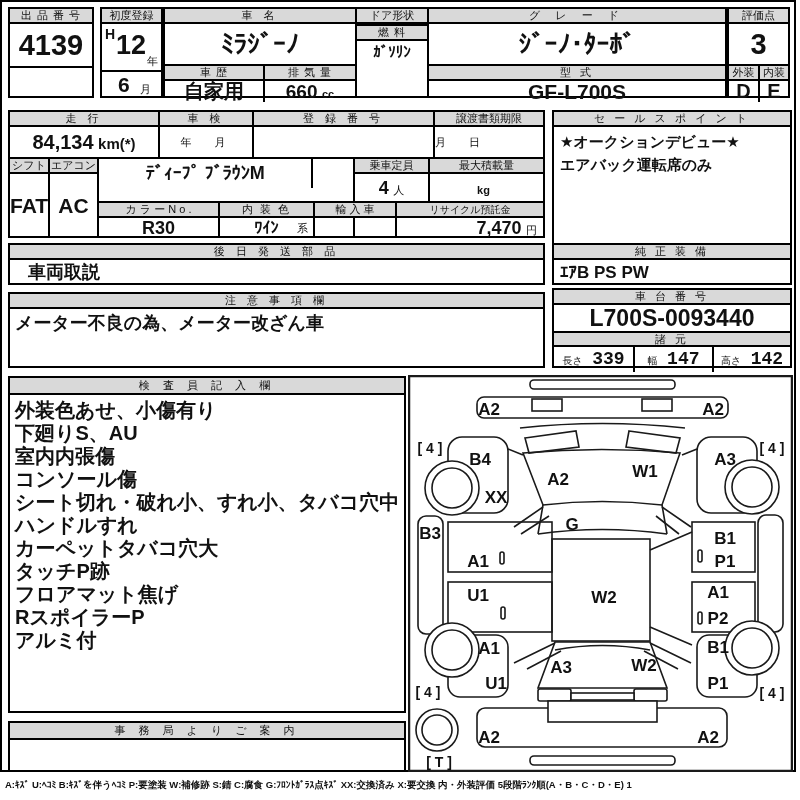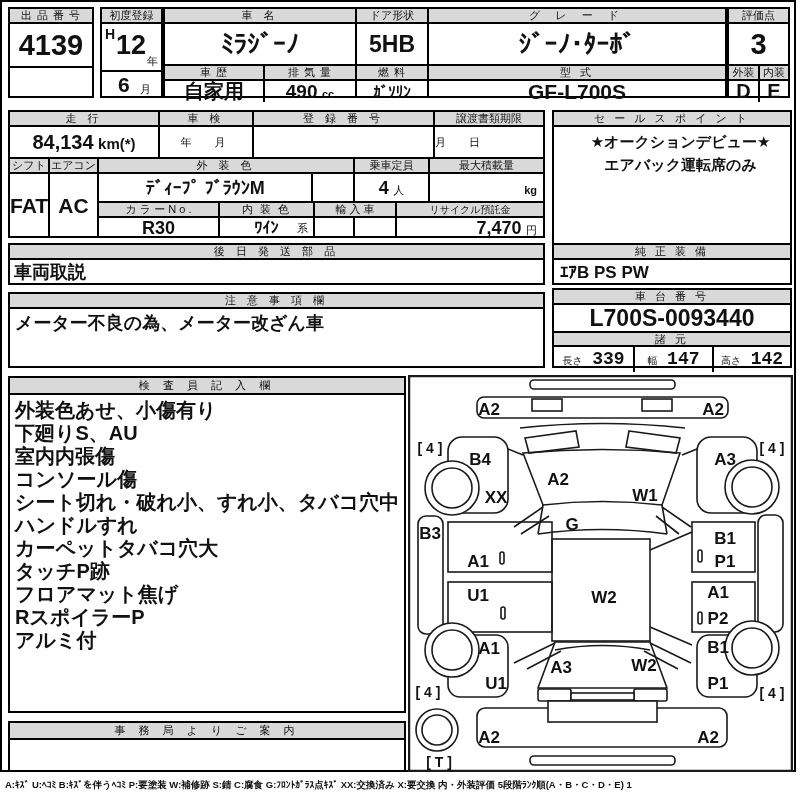--- a/index.html
+++ b/index.html
@@ -70,7 +70,6 @@
 
   <div class="box" style="left:355px;top:7px;width:74px;height:91px;">
     <div class="hd" style="letter-spacing:0;">ドア形状</div>
-    <div class="v c" style="font-size:23px;height:40px;line-height:40px;">5HB</div>
     <div class="bt" style="height:36px;">
       <div class="hd">燃 料</div>
       <div class="v c" style="font-size:15px;line-height:21px;">ｶﾞｿﾘﾝ</div>

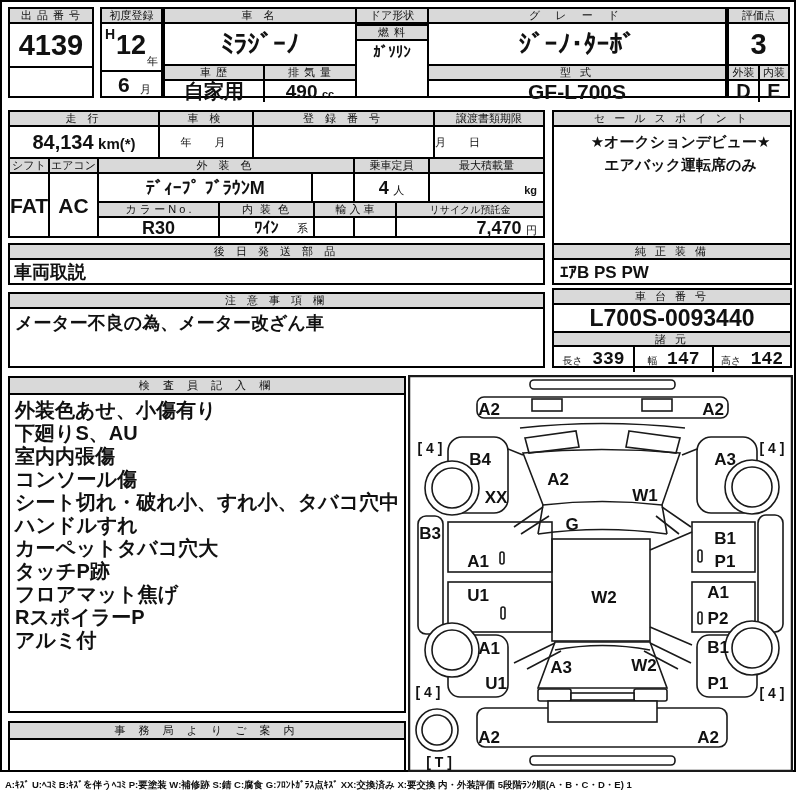--- a/index.html
+++ b/index.html
@@ -61,7 +61,7 @@
       <div class="cell bl" style="width:92px;">
         <div class="hd">排 気 量</div>
         <div class="c" style="line-height:21px;">
-          <span class="v" style="font-size:19px;">490</span>
+          <span class="v" style="font-size:19px;">660</span>
           <span class="unit">cc</span>
         </div>
       </div>

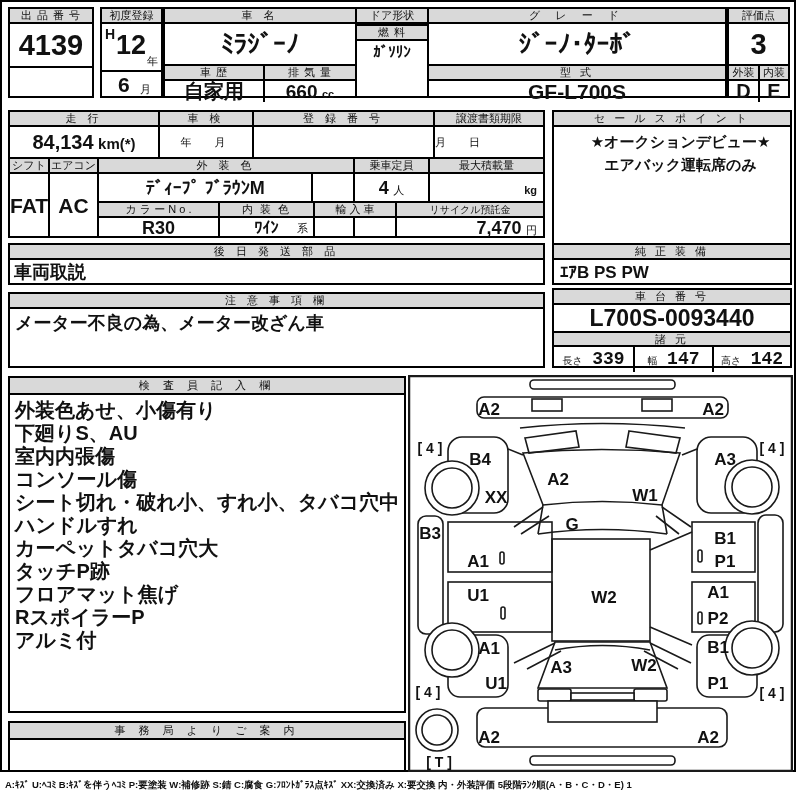--- a/index.html
+++ b/index.html
@@ -23,7 +23,7 @@
   svg{display:block;}
   #legend{position:absolute;left:5px;top:779px;width:792px;font-size:9.5px;font-weight:bold;white-space:nowrap;overflow:hidden;}
   .insp-line{font-size:20px;font-weight:bold;line-height:23px;padding-left:5px;white-space:nowrap;}
-  .sales-line{font-size:15px;font-weight:bold;line-height:23px;padding-left:17px;white-space:nowrap;text-align:center;}
+  .sales-line{font-size:15px;font-weight:bold;line-height:23px;padding-left:6px;white-space:nowrap;}
 </style>
 </head>
 <body>

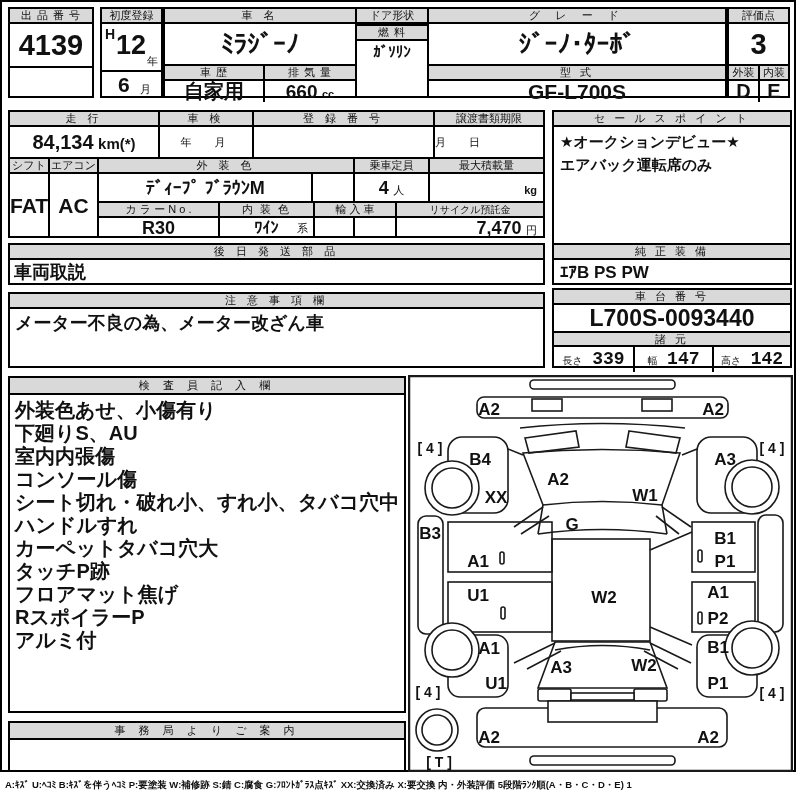--- a/index.html
+++ b/index.html
@@ -130,7 +130,6 @@
   </div>
 
   <div class="box" style="left:97px;top:157px;width:258px;height:46px;">
-    <div class="hd" style="letter-spacing:4px;">外 装 色</div>
     <div class="row" style="height:29px;">
       <div class="v c" style="width:214px;font-size:18px;line-height:29px;">ﾃﾞｨｰﾌﾟ ﾌﾞﾗｳﾝM</div>
       <div class="bl" style="width:40px;"></div>

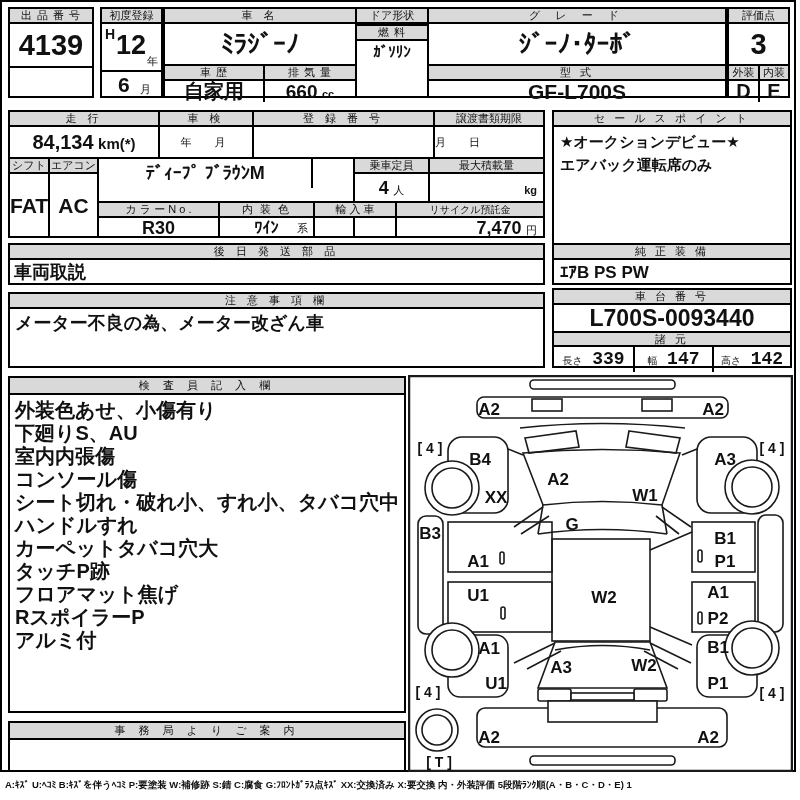--- a/index.html
+++ b/index.html
@@ -144,7 +144,7 @@
   </div>
   <div class="box" style="left:428px;top:157px;width:117px;height:46px;">
     <div class="hd" style="letter-spacing:0;">最大積載量</div>
-    <div style="text-align:right;padding-right:6px;line-height:29px;">
+    <div style="text-align:center;padding-right:6px;line-height:29px;">
       <span class="v"></span>
       <span class="unit">kg</span>
     </div>

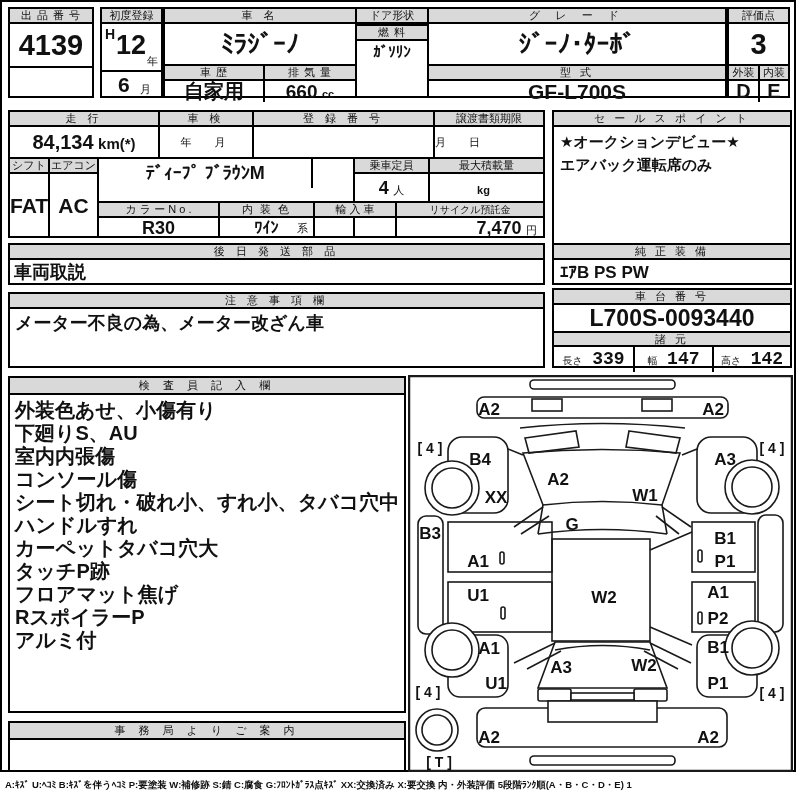--- a/index.html
+++ b/index.html
@@ -190,7 +190,7 @@
 
   <div class="box" style="left:8px;top:243px;width:537px;height:42px;">
     <div class="hd" style="letter-spacing:4px;">後 日 発 送 部 品</div>
-    <div class="v" style="font-size:18px;line-height:25px;padding-left:4px;">車両取説</div>
+    <div class="v" style="font-size:18px;line-height:25px;padding-left:18px;">車両取説</div>
   </div>
   <div class="box" style="left:8px;top:292px;width:537px;height:76px;">
     <div class="hd" style="letter-spacing:4px;">注 意 事 項 欄</div>

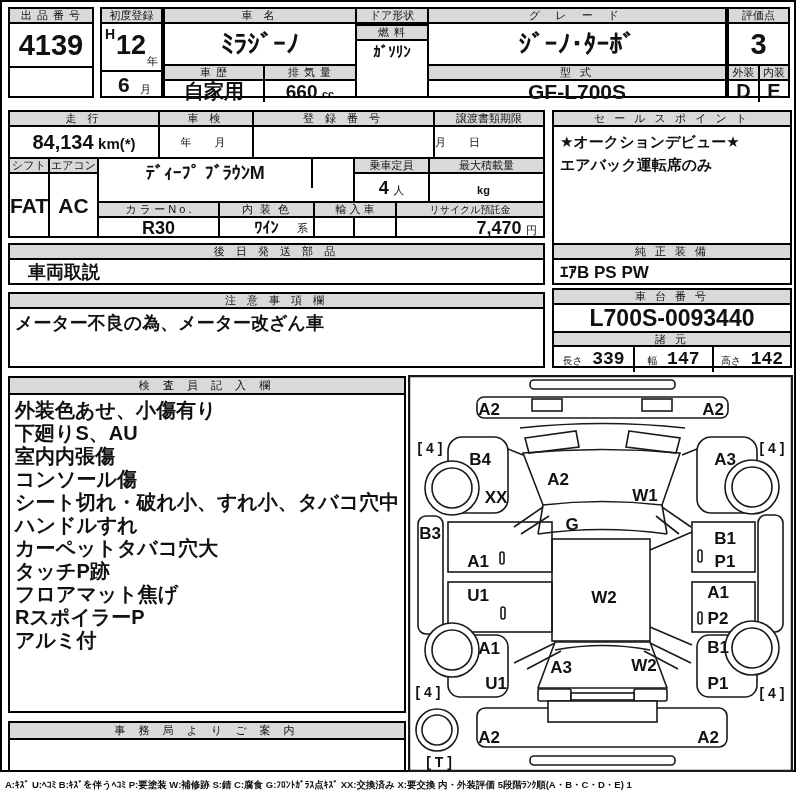--- a/index.html
+++ b/index.html
@@ -317,7 +317,7 @@
         <span class="marker sm" style="left: 364px; top: 73px;">[ 4 ]</span>
         <span class="marker" style="left: 88px; top: 122px;">XX</span>
         <span class="marker" style="left: 150px; top: 104px;">A2</span>
-        <span class="marker" style="left: 237px; top: 120px;">W1</span>
+        <span class="marker" style="left: 237px; top: 96px;">W1</span>
         <span class="marker" style="left: 164px; top: 149px;">G</span>
         <span class="marker" style="left: 22px; top: 158px;">B3</span>
         <span class="marker" style="left: 70px; top: 186px;">A1</span>

